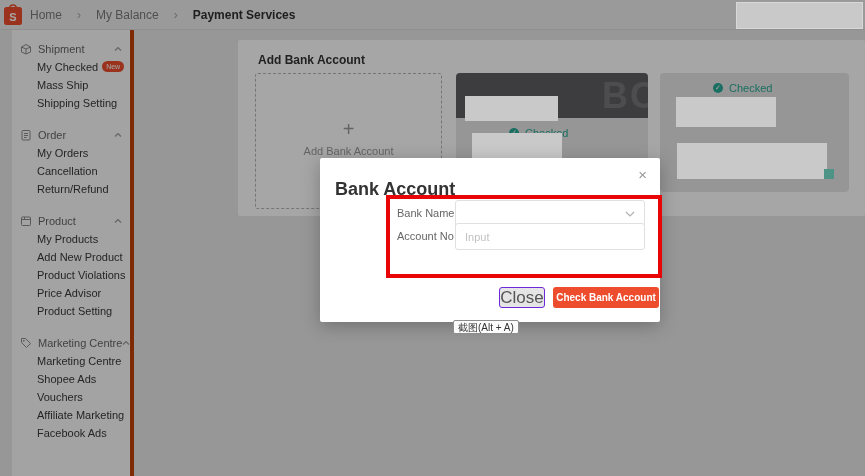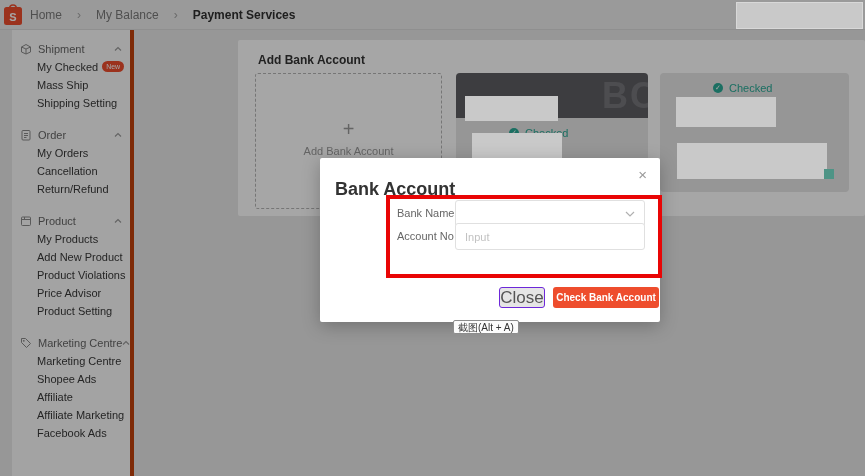--- a/index.html
+++ b/index.html
@@ -172,7 +172,7 @@
       </div>
       <div class="side-item"><span>Marketing Centre</span></div>
       <div class="side-item"><span>Shopee Ads</span></div>
-      <div class="side-item"><span>Affiliate</span></div>
+      <div class="side-item"><span>Vouchers</span></div>
       <div class="side-item"><span>Affiliate Marketing</span></div>
       <div class="side-item"><span>Facebook Ads</span></div>
     </div>

